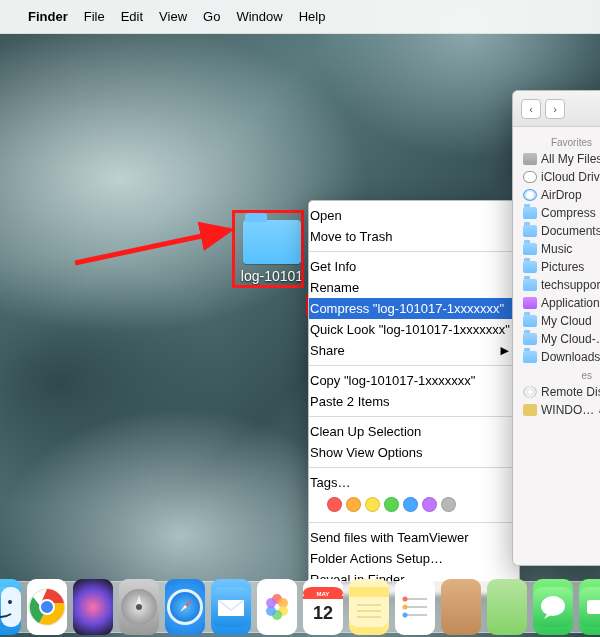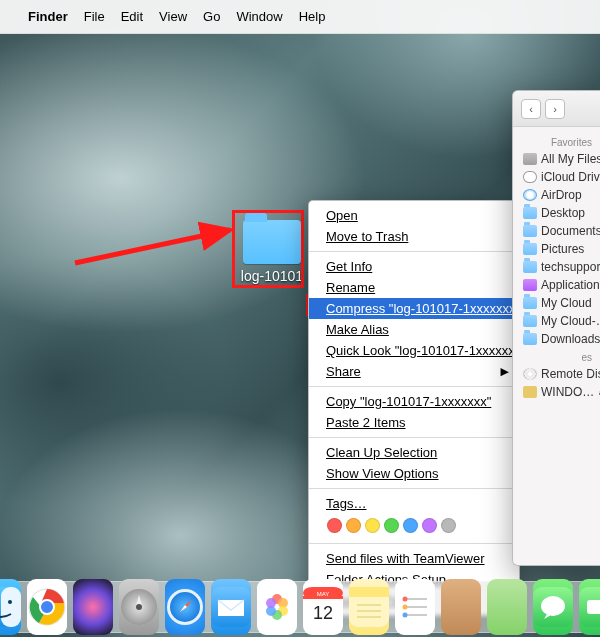--- a/index.html
+++ b/index.html
@@ -57,7 +57,7 @@
     border-radius:5px; box-shadow:0 8px 24px rgba(0,0,0,0.4);
     padding:4px 0; font-size:13px;
   }
-  .ctx-item { padding:2px 16px 2px 17px; line-height:17px; white-space:nowrap; position:relative;text-decoration:underline; }
+  .ctx-item { padding:2px 16px 2px 1px; line-height:17px; white-space:nowrap; position:relative; }
   .ctx-item .sub-arrow { position:absolute; right:10px; top:2px; font-size:11px; }
   .ctx-item.hl { background:#2a6fd8; color:#fff; }
   .ctx-sep { height:1px; background:#d9d9d9; margin:4px 0; }

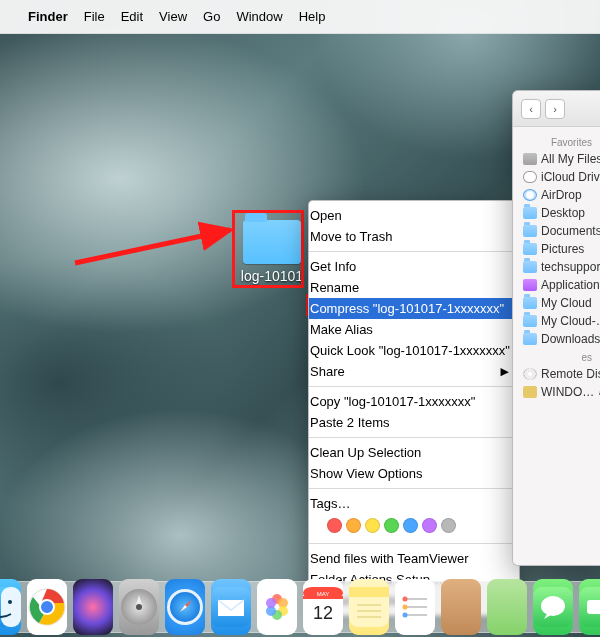--- a/index.html
+++ b/index.html
@@ -182,7 +182,7 @@
       </div>
       <div class="fw-item">
         <span class="ic ic-folder"></span>
-        <span>Desktop</span>
+        <span>Compress</span>
       </div>
       <div class="fw-item">
         <span class="ic ic-folder"></span>

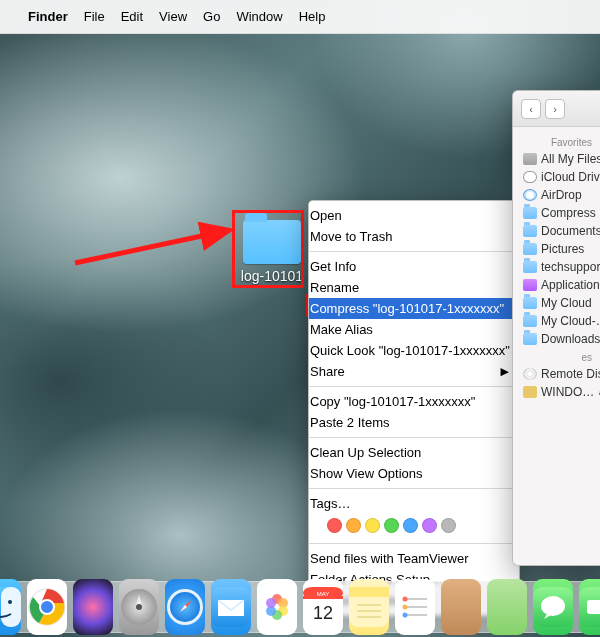--- a/index.html
+++ b/index.html
@@ -190,6 +190,10 @@
       </div>
       <div class="fw-item">
         <span class="ic ic-folder"></span>
+        <span>Music</span>
+      </div>
+      <div class="fw-item">
+        <span class="ic ic-folder"></span>
         <span>Pictures</span>
       </div>
       <div class="fw-item">

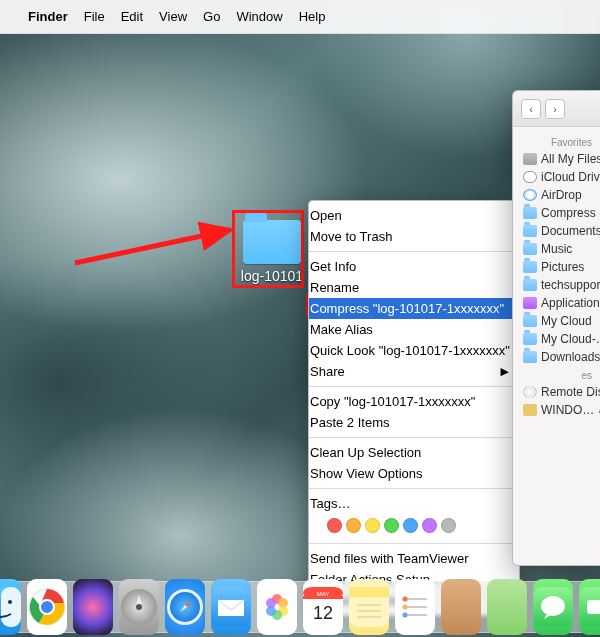--- a/index.html
+++ b/index.html
@@ -135,7 +135,6 @@
     <div class="ctx-item">Get Info</div>
     <div class="ctx-item">Rename</div>
     <div class="ctx-item hl">Compress "log-101017-1xxxxxxx"</div>
-    <div class="ctx-item">Make Alias</div>
     <div class="ctx-item">Quick Look "log-101017-1xxxxxxx"</div>
     <div class="ctx-item">Share<span class="sub-arrow">▶</span></div>
     <div class="ctx-sep"></div>

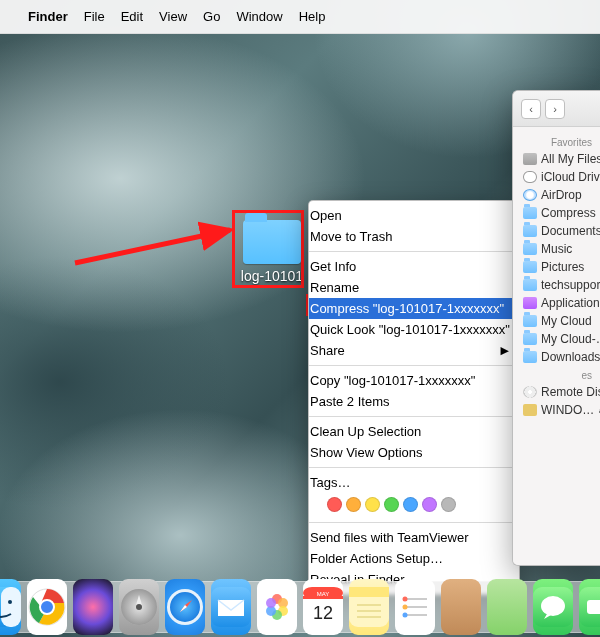--- a/index.html
+++ b/index.html
@@ -93,7 +93,7 @@
     display:flex; align-items:center; gap:6px; backdrop-filter:blur(2px);
     border:1px solid rgba(255,255,255,0.35);
   }
-  .dock-item { width:40px; height:56px; border-radius:9px; position:relative; }
+  .dock-item { width:40px; height:56px; border-radius:9px; position:relative;font-weight:bold; }
   .dock-item svg{width:100%;height:100%;}
 </style>
 </head>

